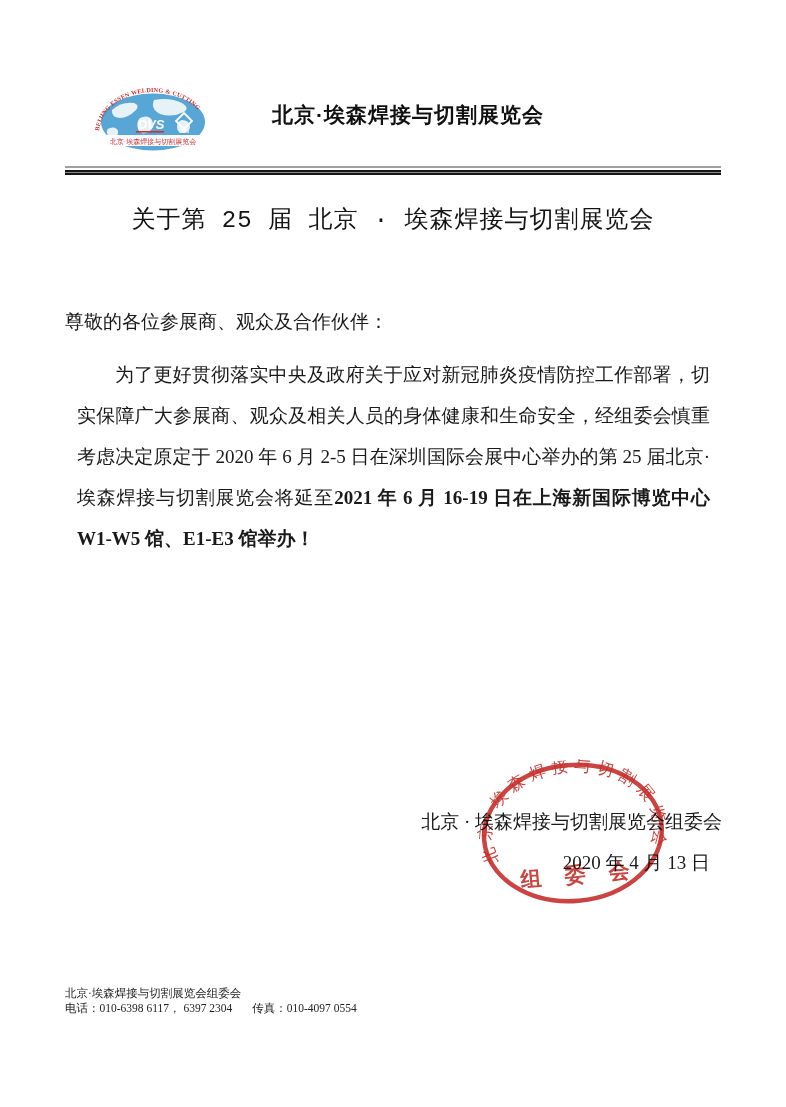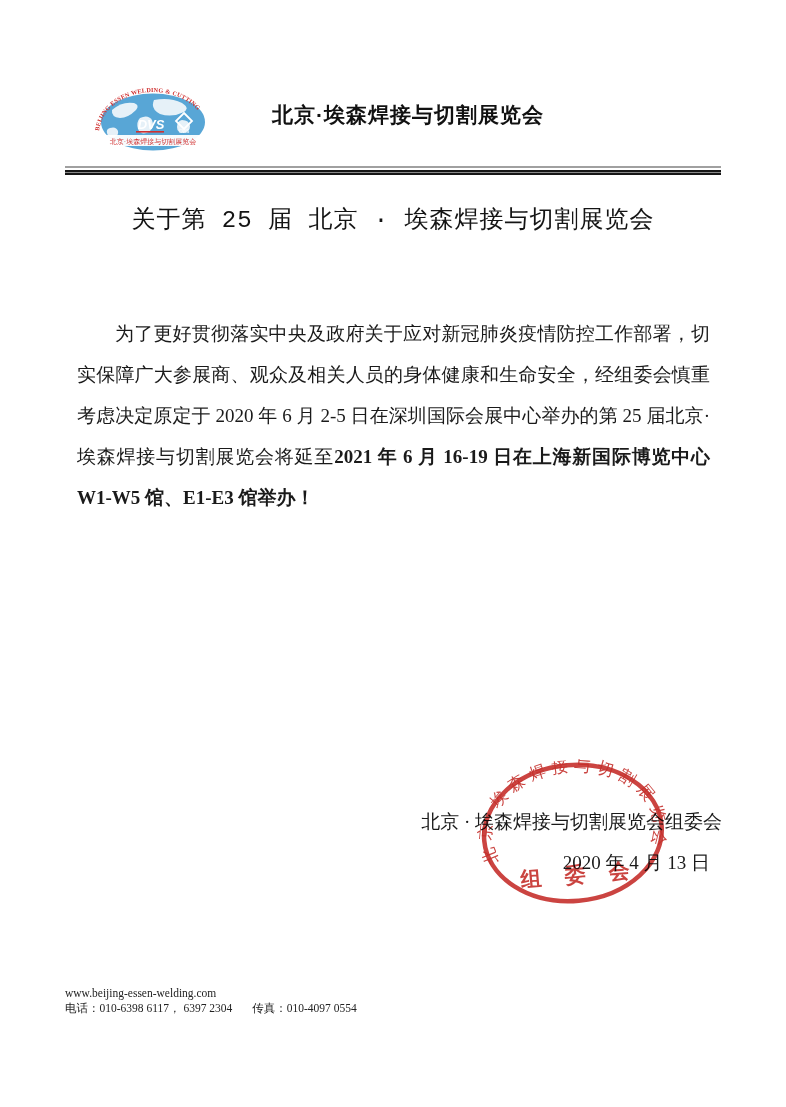--- a/index.html
+++ b/index.html
@@ -93,6 +93,7 @@
 </div>
 
 <div class="abs letter">
+  <div>尊敬的各位参展商、观众及合作伙伴：</div>
   <p><span>为了更好贯彻落实中央及政府关于应对新冠肺炎疫情防控工作部署，切实保障广大参展商、观众及相关人员的身体健康和生命安全，经组委会慎重考虑决定原定于 2020 年 6 月 2-5 日在深圳国际会展中心举办的第 25 届北京·埃森焊接与切割展览会将延至</span><span class="bold">2021 年 6 月 16-19 日在上海新国际博览中心 W1-W5 馆、E1-E3 馆举办！</span></p>
 </div>
 

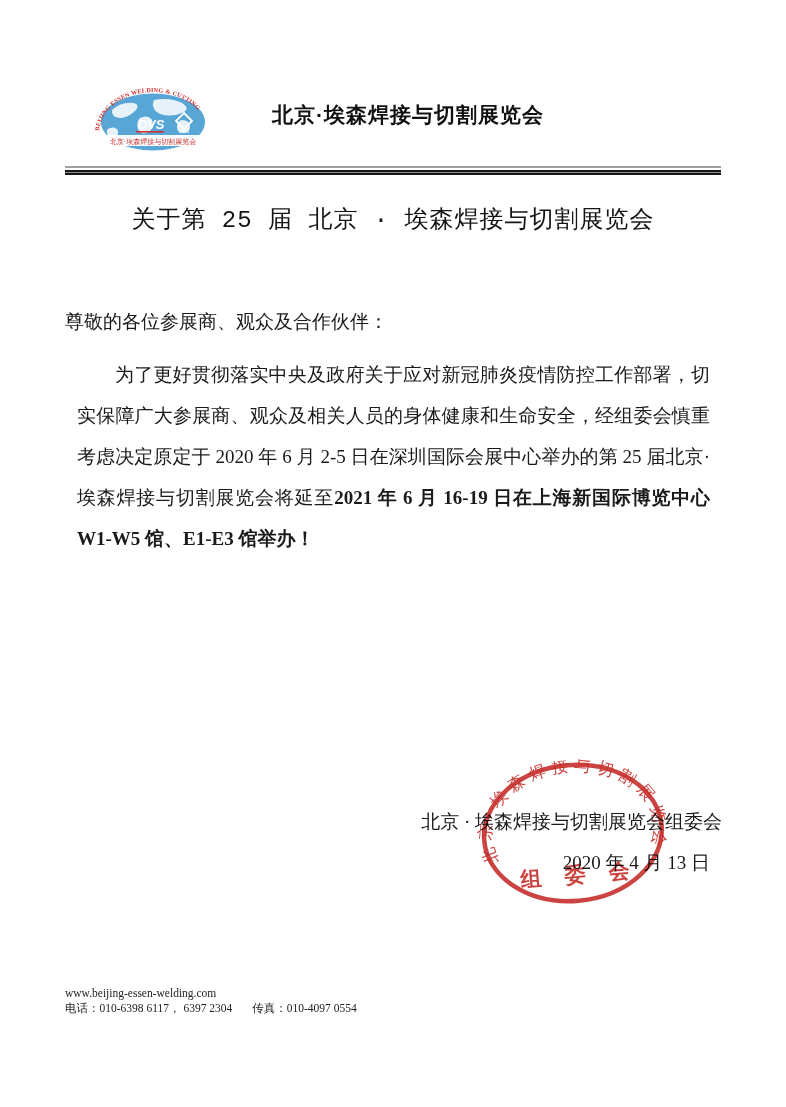--- a/index.html
+++ b/index.html
@@ -114,6 +114,7 @@
 </svg>
 
 <div class="abs footer">
+  <div>北京·埃森焊接与切割展览会组委会</div>
   <div>www.beijing-essen-welding.com</div>
   <div>
     <span>电话：</span><span>010-6398 6117， 6397 2304</span><span class="fax-label">传真：</span><span>010-4097 0554</span>

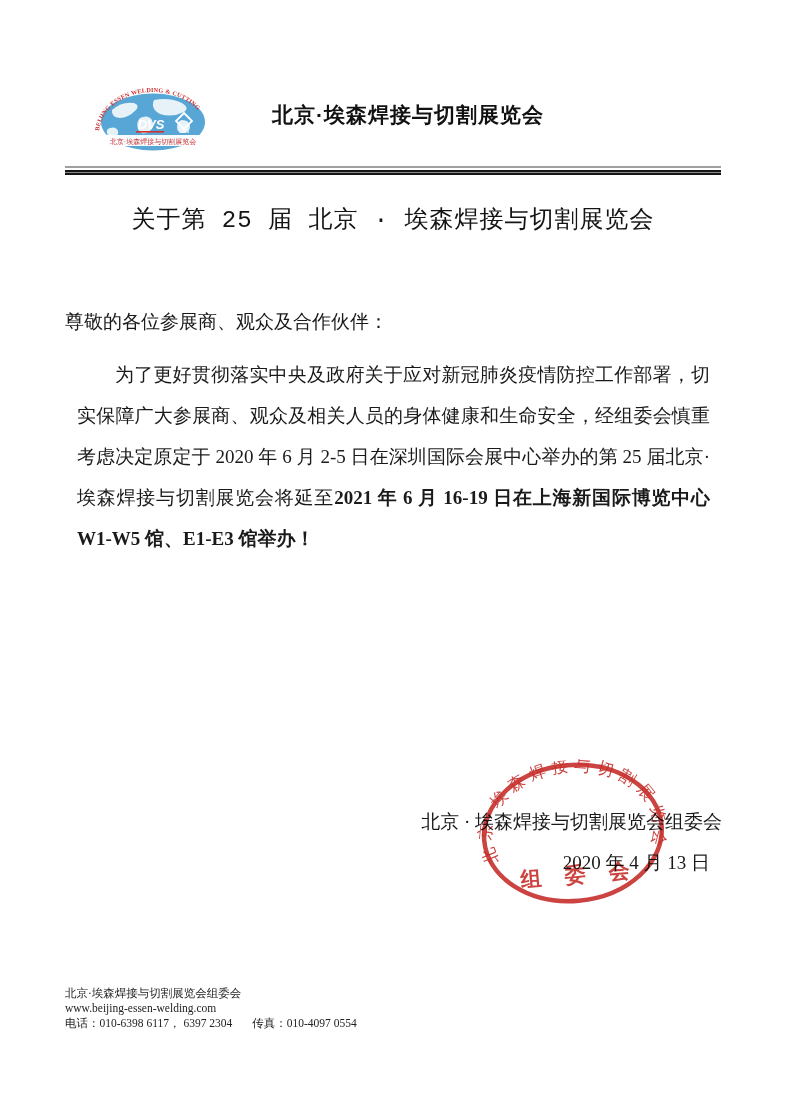--- a/index.html
+++ b/index.html
@@ -115,7 +115,6 @@
 
 <div class="abs footer">
   <div>北京·埃森焊接与切割展览会组委会</div>
-  <div>www.beijing-essen-welding.com</div>
   <div>
     <span>电话：</span><span>010-6398 6117， 6397 2304</span><span class="fax-label">传真：</span><span>010-4097 0554</span>
   </div>

